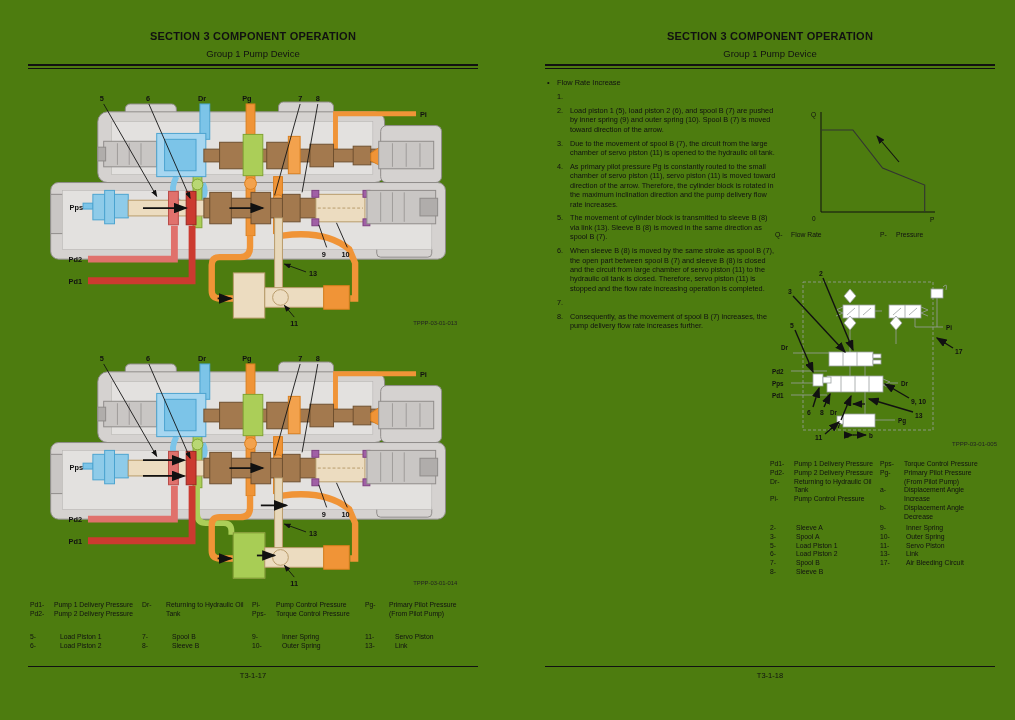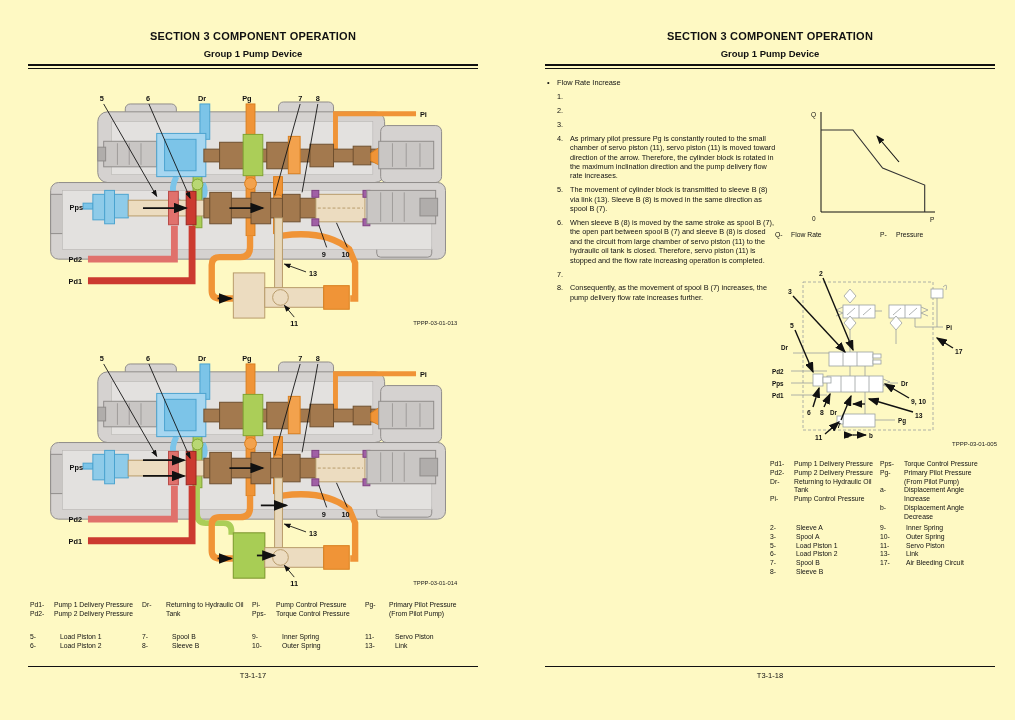--- a/index.html
+++ b/index.html
@@ -3,7 +3,7 @@
 <meta charset="utf-8">
 <style>
   html,body{margin:0;padding:0;background:#fff;}
-  .sheet{position:relative;width:1015px;height:720px;background:#fef9c3;overflow:hidden;
+  .sheet{position:relative;width:1015px;height:720px;background:#4d7c0f;overflow:hidden;
          font-family:"Liberation Sans",sans-serif;color:#111;}
   .page{position:absolute;top:0;height:720px;}
   .page-left{left:28px;width:450px;}

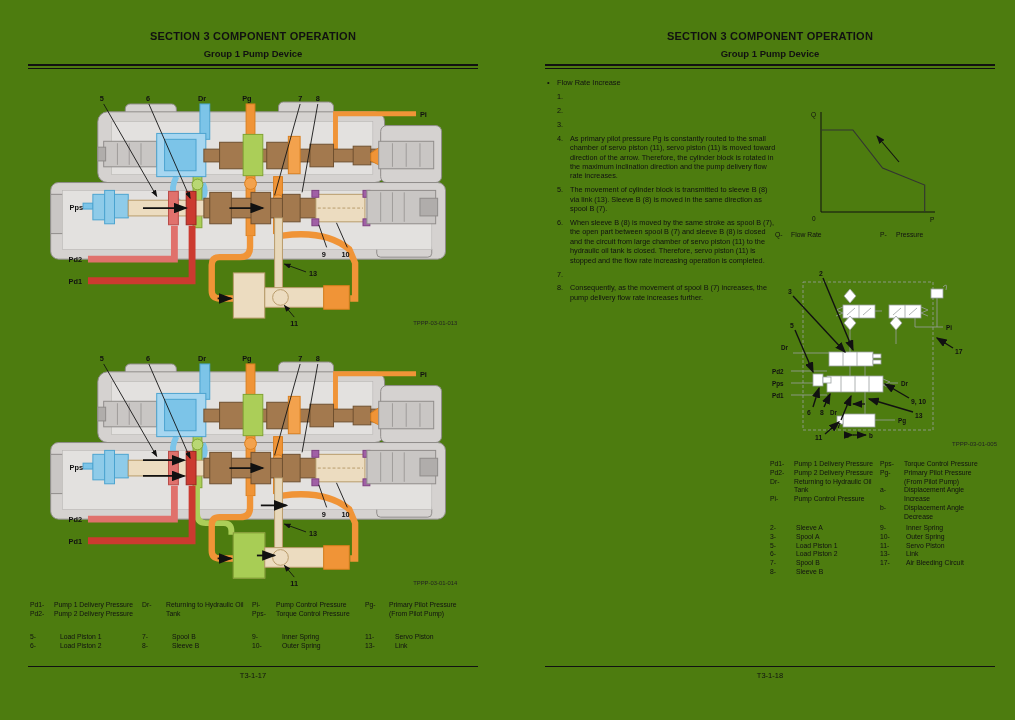--- a/index.html
+++ b/index.html
@@ -9,7 +9,7 @@
   .page-left{left:28px;width:450px;}
   .page-right{left:545px;width:450px;}
   .h1{position:absolute;top:30px;left:0;width:100%;text-align:center;font-weight:bold;font-size:11px;letter-spacing:.2px;}
-  .h2{position:absolute;top:48px;left:0;width:100%;text-align:center;font-weight:bold;font-size:9.5px;}
+  .h2{position:absolute;top:48px;left:0;width:100%;text-align:center;font-weight:normal;font-size:9.5px;}
   .rule2{position:absolute;top:64px;left:0;right:0;border-top:2.5px solid #111;}
   .rule2::after{content:"";display:block;margin-top:2px;border-top:1.2px solid #111;}
   .pg-footer{position:absolute;top:666px;left:0;right:0;}

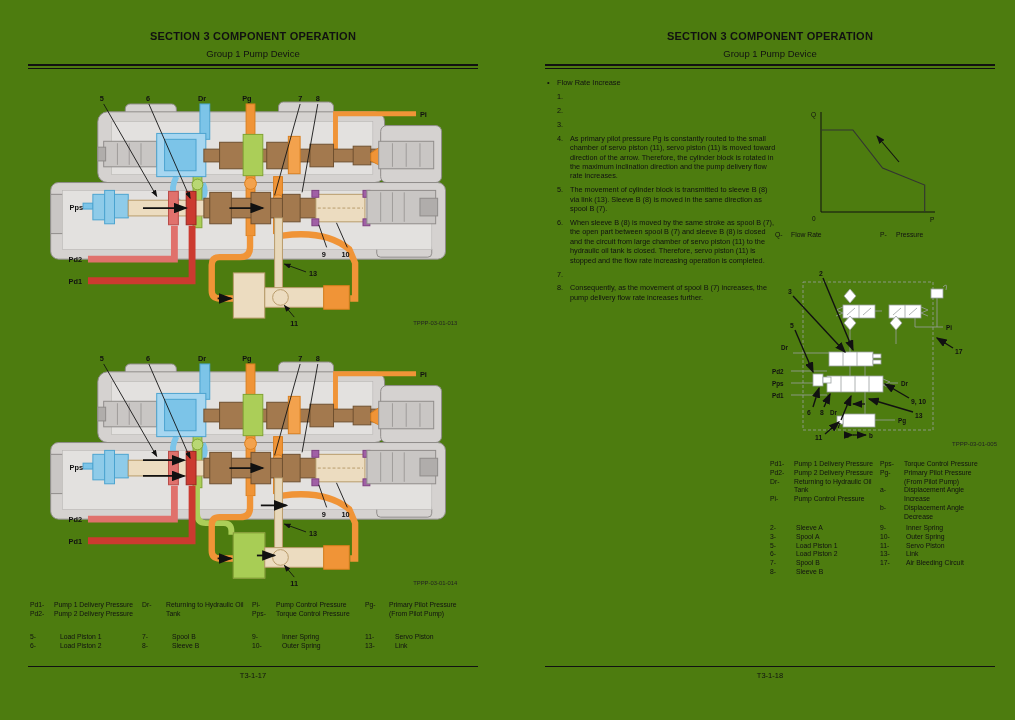--- a/index.html
+++ b/index.html
@@ -444,6 +444,7 @@
           </div>
           <div class="step">
             <div class="step-num">2.</div>
+            <div class="step-body">Load piston 1 (5), load piston 2 (6), and spool B (7) are pushed by inner spring (9) and outer spring (10). Spool B (7) is moved toward direction of the arrow.</div>
           </div>
           <div class="step">
             <div class="step-num">3.</div>

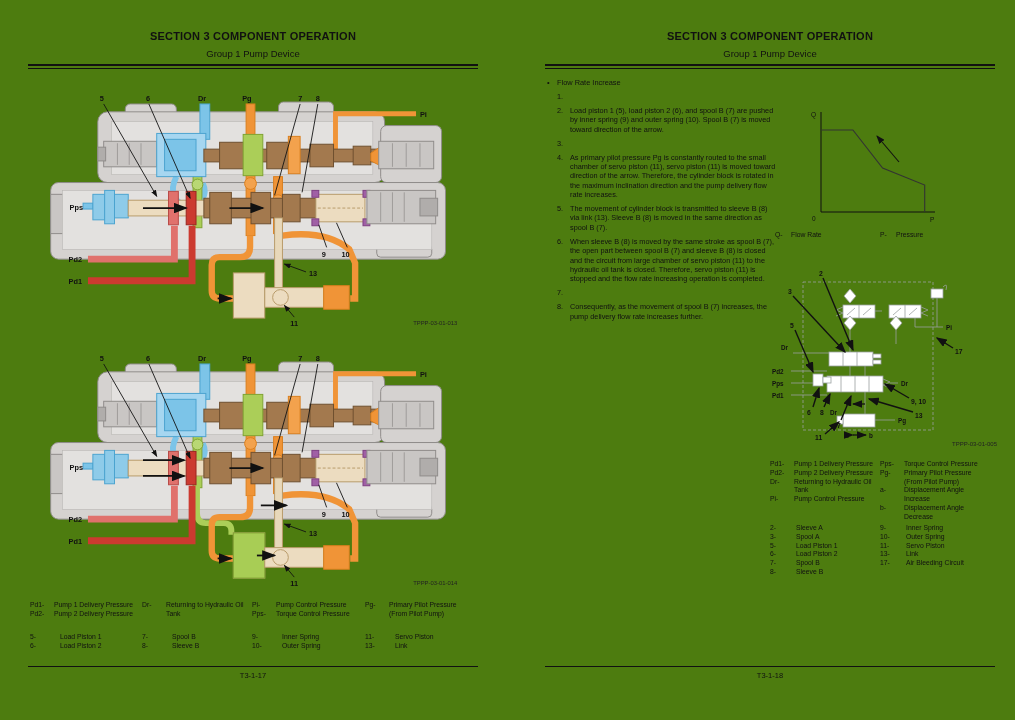--- a/index.html
+++ b/index.html
@@ -448,6 +448,7 @@
           </div>
           <div class="step">
             <div class="step-num">3.</div>
+            <div class="step-body">Due to the movement of spool B (7), the circuit from the large chamber of servo piston (11) is opened to the hydraulic oil tank.</div>
           </div>
           <div class="step">
             <div class="step-num">4.</div>

